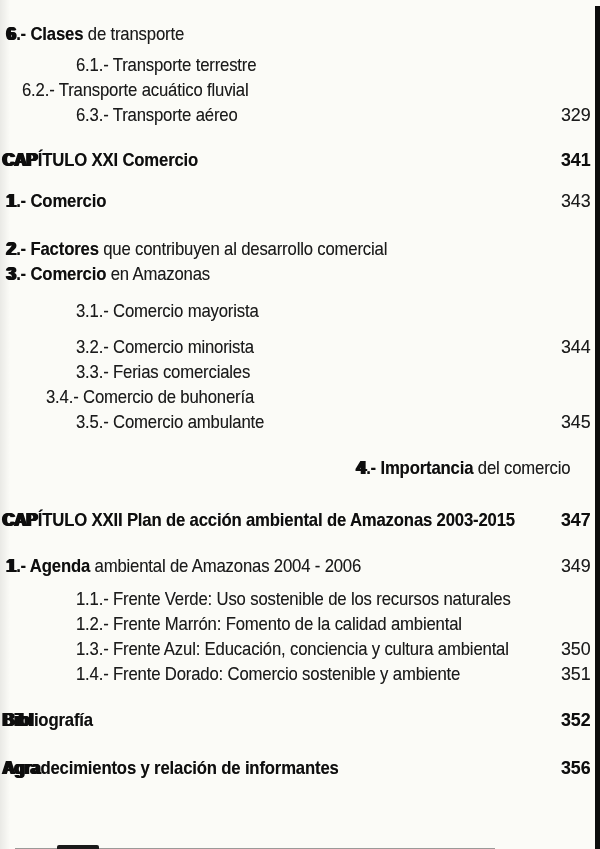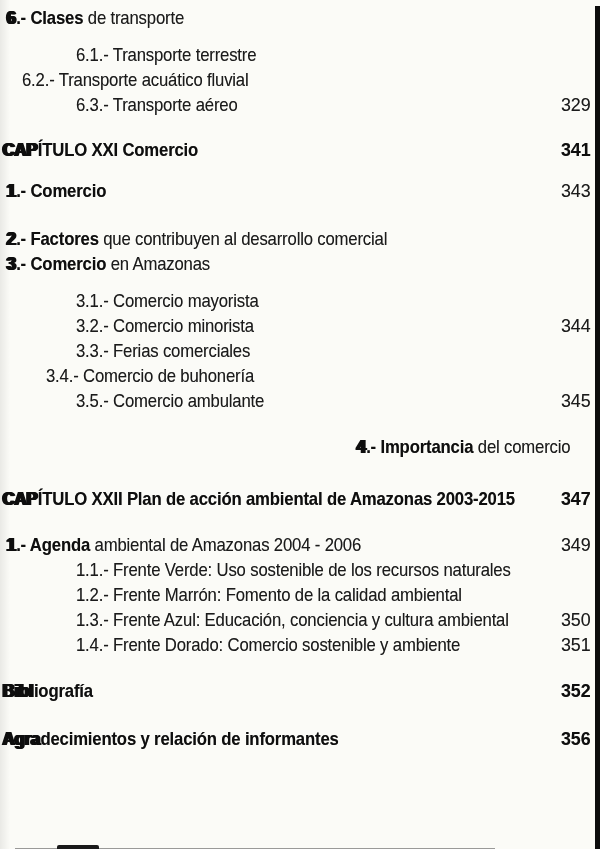--- a/index.html
+++ b/index.html
@@ -52,7 +52,7 @@
 <body>
 
 <div id="toc">
-    <div class="row lvl0" style="margin-top: 0px;"><span class="label"><span class="lead">6</span><span class="strong">.- Clases</span><span> de transporte</span></span></div>
+    <div class="row lvl0" style="margin-top: 16px;"><span class="label"><span class="lead">6</span><span class="strong">.- Clases</span><span> de transporte</span></span></div>
     <div class="row lvl1" style="margin-top: 12px;"><span class="label"><span>6.1.- Transporte terrestre</span></span></div>
     <div class="row lvl1" style="margin-top: 0px; padding-left: 22px;"><span class="label"><span>6.2.- Transporte acuático fluvial</span></span></div>
     <div class="row lvl1" style="margin-top: 0px;"><span class="label"><span>6.3.- Transporte aéreo</span></span><span class="num">329</span></div>

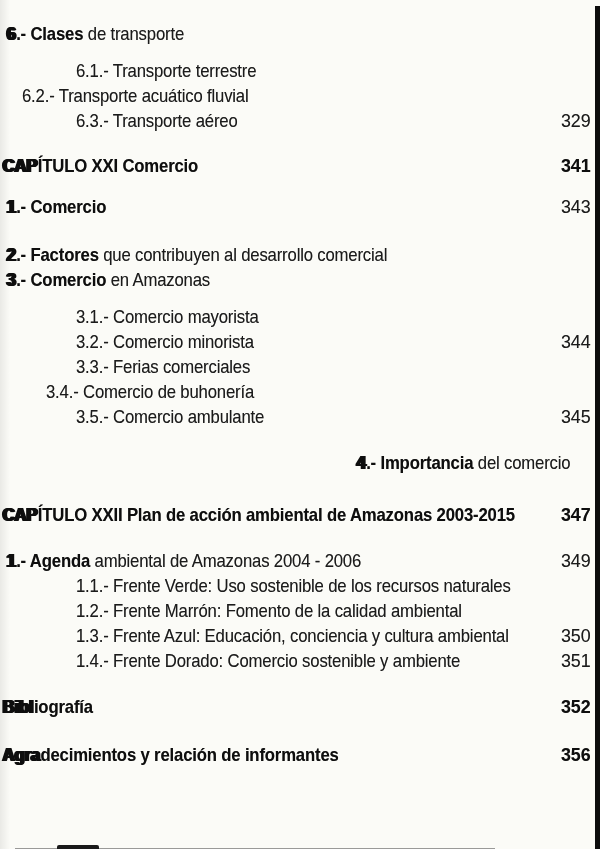--- a/index.html
+++ b/index.html
@@ -53,7 +53,7 @@
 
 <div id="toc">
     <div class="row lvl0" style="margin-top: 16px;"><span class="label"><span class="lead">6</span><span class="strong">.- Clases</span><span> de transporte</span></span></div>
-    <div class="row lvl1" style="margin-top: 12px;"><span class="label"><span>6.1.- Transporte terrestre</span></span></div>
+    <div class="row lvl1" style="margin-top: 6px;"><span class="label"><span>6.1.- Transporte terrestre</span></span></div>
     <div class="row lvl1" style="margin-top: 0px; padding-left: 22px;"><span class="label"><span>6.2.- Transporte acuático fluvial</span></span></div>
     <div class="row lvl1" style="margin-top: 0px;"><span class="label"><span>6.3.- Transporte aéreo</span></span><span class="num">329</span></div>
     <div class="row lvl0 chapter" style="margin-top: 20px;"><span class="label"><span class="lead">CAP</span><span class="strong">ÍTULO XXI Comercio</span></span><span class="num strong">341</span></div>

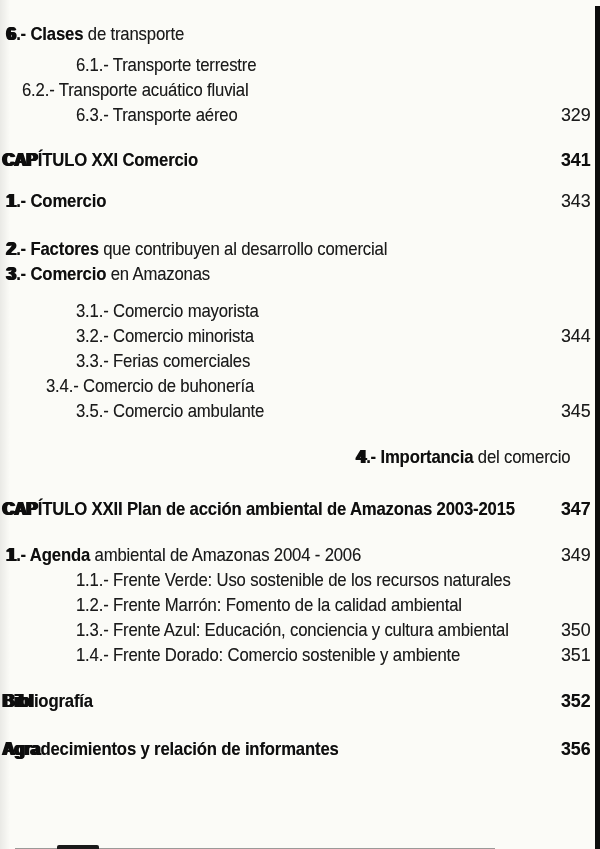--- a/index.html
+++ b/index.html
@@ -61,7 +61,7 @@
     <div class="row lvl0" style="margin-top: 23px;"><span class="label"><span class="lead">2</span><span class="strong">.- Factores</span><span> que contribuyen al desarrollo comercial</span></span></div>
     <div class="row lvl0" style="margin-top: 0px;"><span class="label"><span class="lead">3</span><span class="strong">.- Comercio</span><span> en Amazonas</span></span></div>
     <div class="row lvl1" style="margin-top: 12px;"><span class="label"><span>3.1.- Comercio mayorista</span></span></div>
-    <div class="row lvl1" style="margin-top: 0px;"><span class="label"><span>3.2.- Comercio minorista</span></span><span class="num">344</span></div>
+    <div class="row lvl1" style="margin-top: 11px;"><span class="label"><span>3.2.- Comercio minorista</span></span><span class="num">344</span></div>
     <div class="row lvl1" style="margin-top: 0px;"><span class="label"><span>3.3.- Ferias comerciales</span></span></div>
     <div class="row lvl1" style="margin-top: 0px; padding-left: 46px;"><span class="label"><span>3.4.- Comercio de buhonería</span></span></div>
     <div class="row lvl1" style="margin-top: 0px;"><span class="label"><span>3.5.- Comercio ambulante</span></span><span class="num">345</span></div>

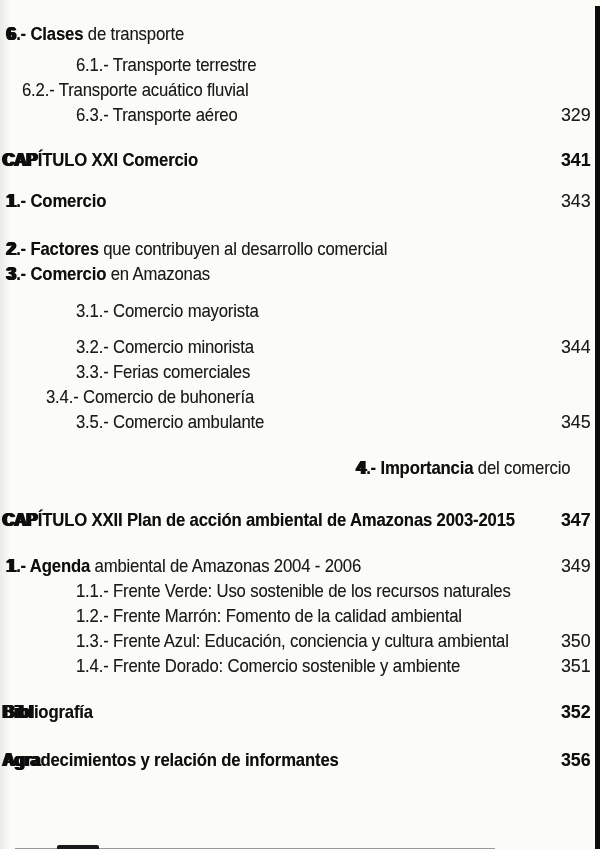--- a/index.html
+++ b/index.html
@@ -68,7 +68,7 @@
     <div class="row lvl0" style="margin-top: 21px; text-align: right;"><span class="label"><span class="lead">4</span><span class="strong">.- Importancia</span><span> del comercio</span></span></div>
     <div class="row lvl0 chapter" style="margin-top: 27px;"><span class="label"><span class="lead">CAP</span><span class="strong">ÍTULO XXII Plan de acción ambiental de Amazonas 2003-2015</span></span><span class="num strong">347</span></div>
     <div class="row lvl0" style="margin-top: 21px;"><span class="label"><span class="lead">1</span><span class="strong">.- Agenda</span><span> ambiental de Amazonas 2004 - 2006</span></span><span class="num">349</span></div>
-    <div class="row lvl1" style="margin-top: 0px;"><span class="label"><span>1.1.- Frente Verde: Uso sostenible de los recursos naturales</span></span></div>
+    <div class="row lvl1" style="margin-top: 8px;"><span class="label"><span>1.1.- Frente Verde: Uso sostenible de los recursos naturales</span></span></div>
     <div class="row lvl1" style="margin-top: 0px;"><span class="label"><span>1.2.- Frente Marrón: Fomento de la calidad ambiental</span></span></div>
     <div class="row lvl1" style="margin-top: 0px;"><span class="label"><span>1.3.- Frente Azul: Educación, conciencia y cultura ambiental</span></span><span class="num">350</span></div>
     <div class="row lvl1" style="margin-top: 0px;"><span class="label"><span>1.4.- Frente Dorado: Comercio sostenible y ambiente</span></span><span class="num">351</span></div>

